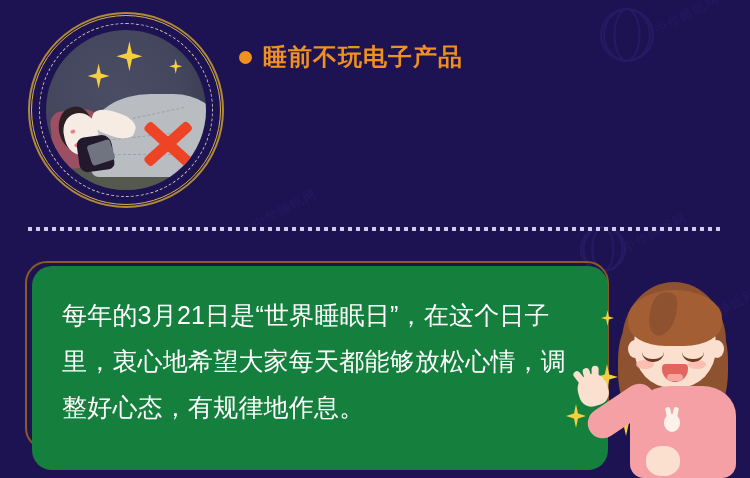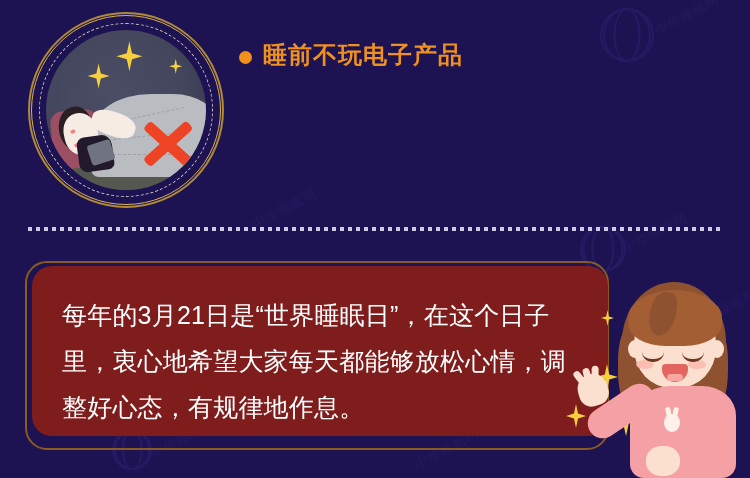--- a/index.html
+++ b/index.html
@@ -184,7 +184,6 @@
     letter-spacing:1px;
     line-height:1;
     white-space:nowrap;
-    font-family:Liberation Mono, monospace;
   }
   #body-paragraph{
     position:absolute;

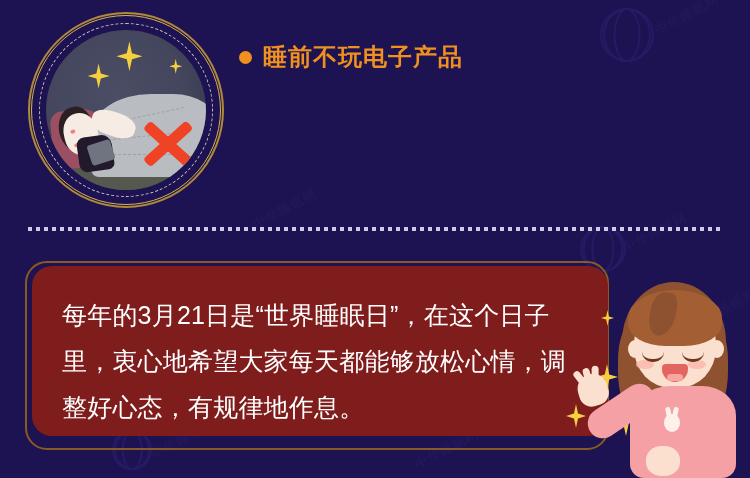--- a/index.html
+++ b/index.html
@@ -215,8 +215,8 @@
   #callout-box{
     position:absolute;
     left:32px; top:266px;
-    width:576px; height:170px;
-    background:#7f1d1d;
+    width:576px; height:204px;
+    background:#15803d;
     border-radius:20px;
     padding:26px 30px 20px 30px;
   }

